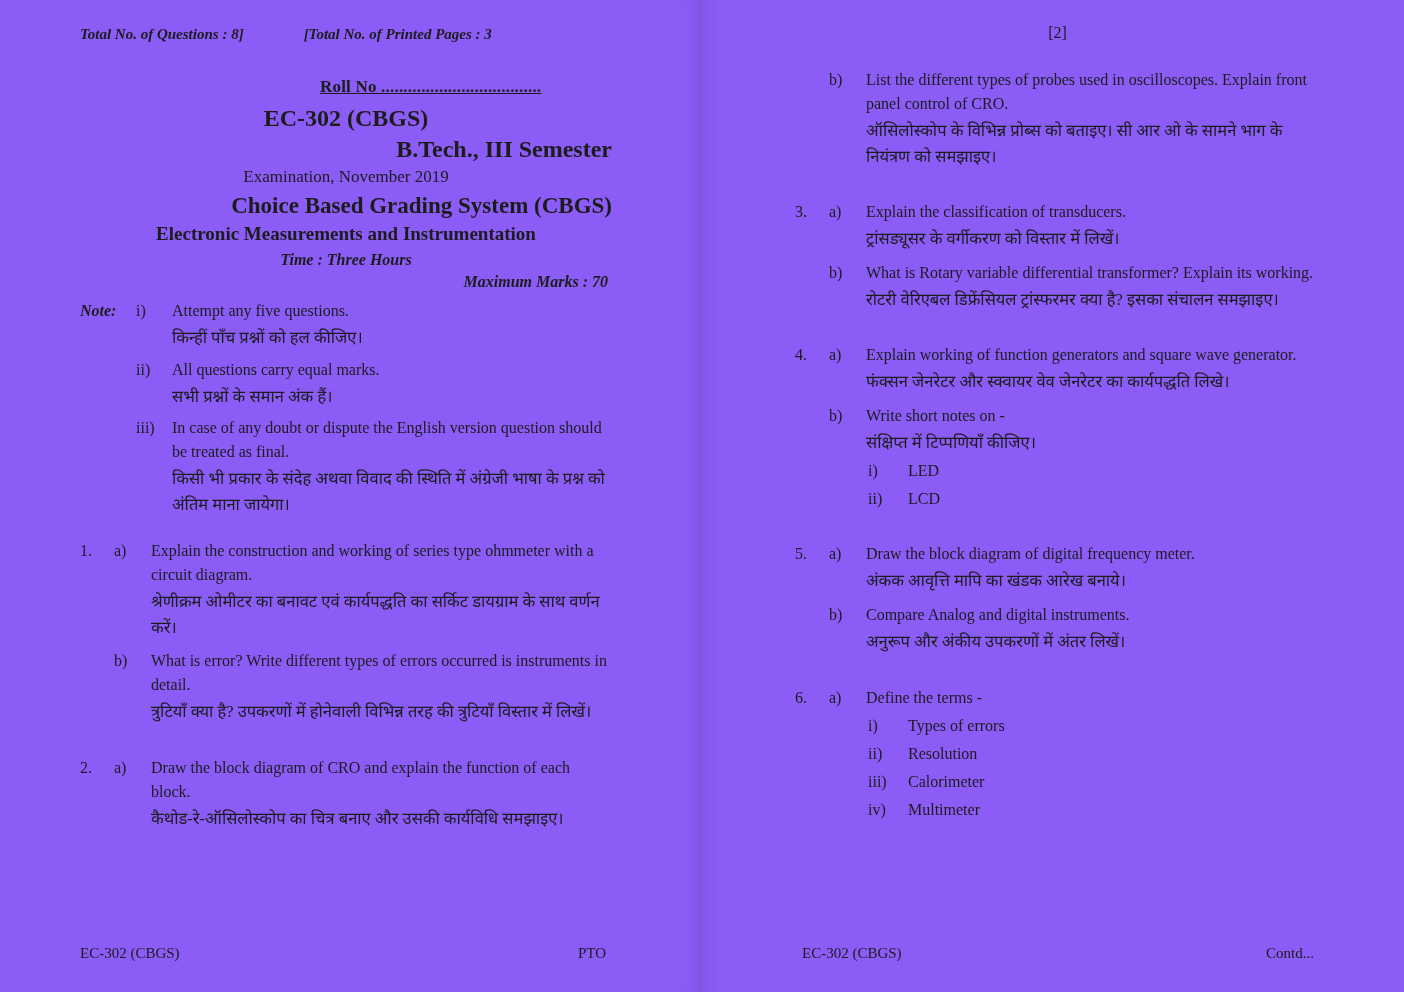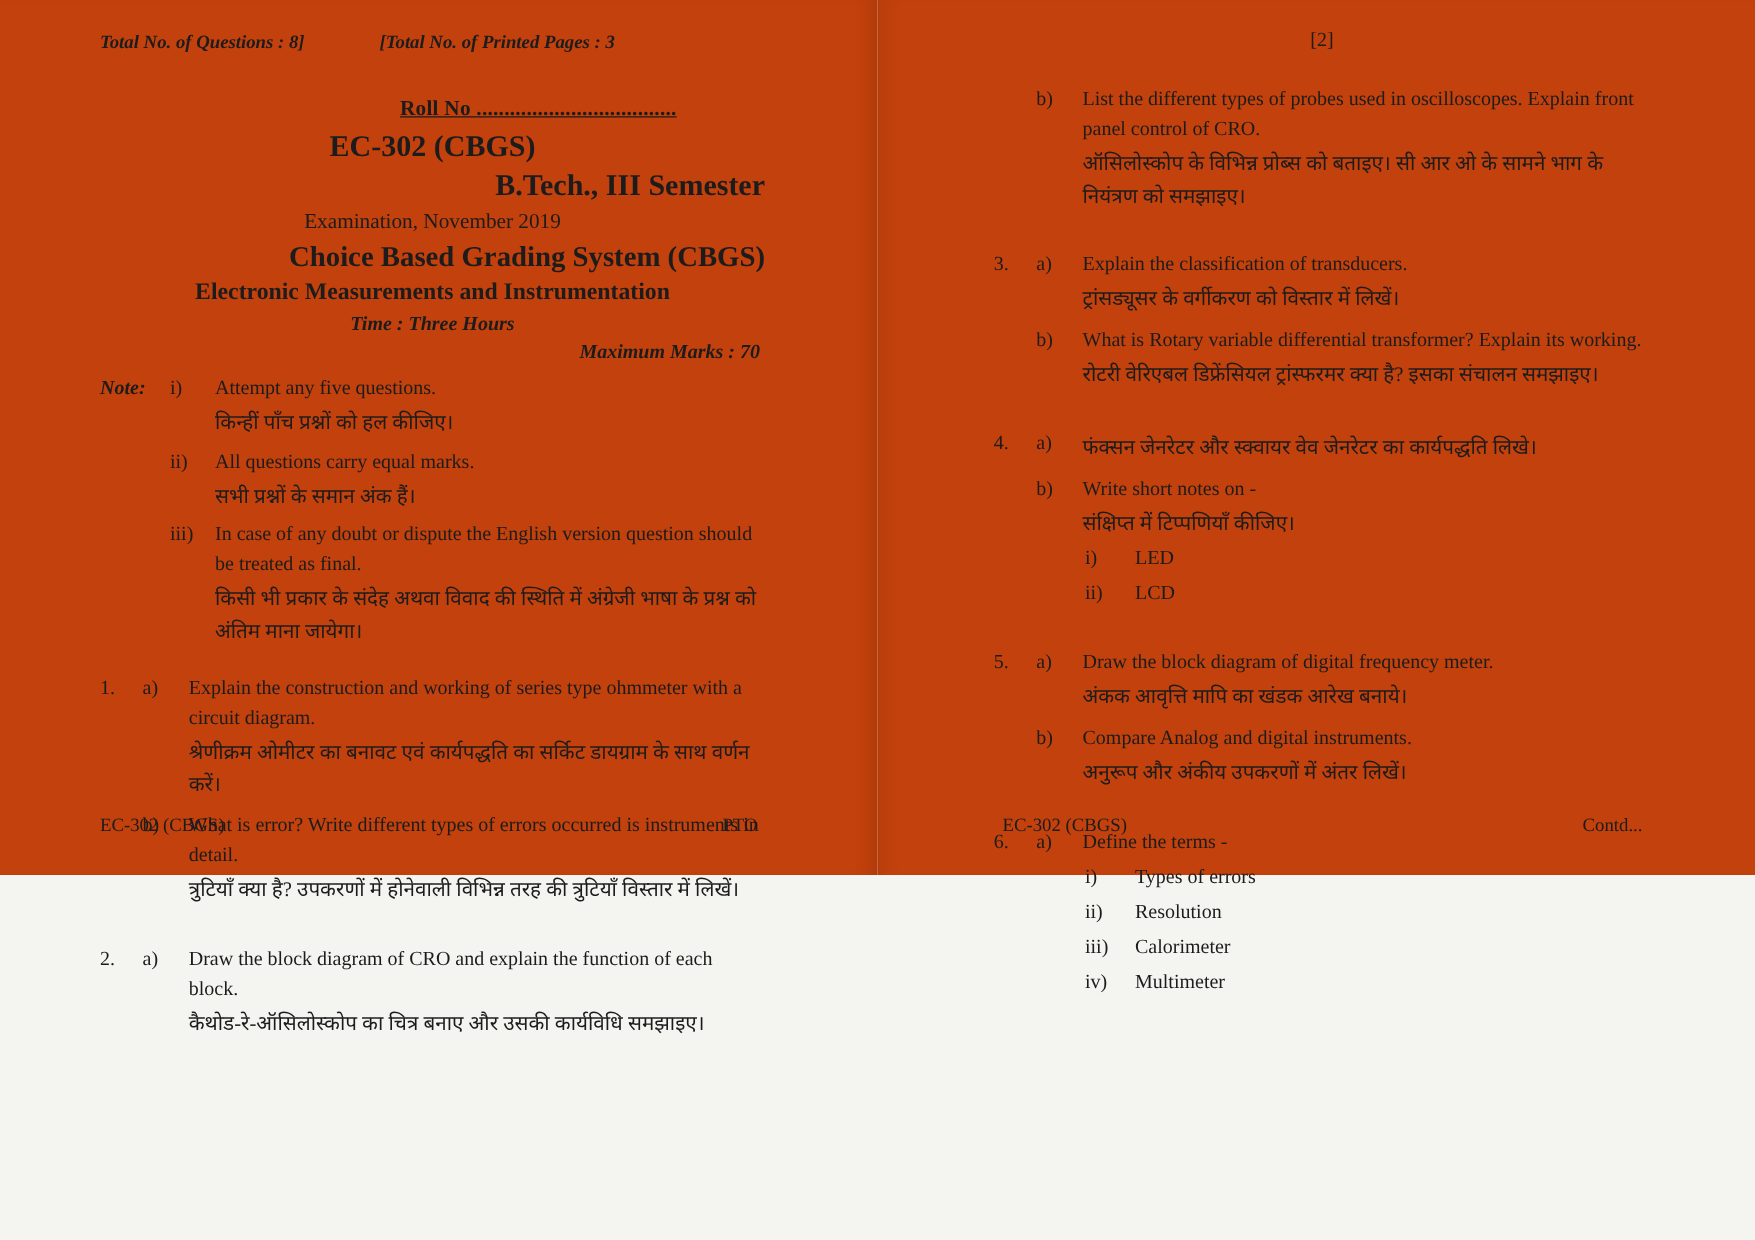--- a/index.html
+++ b/index.html
@@ -11,7 +11,7 @@
     overflow:hidden;
   }
   .sheet{display:flex;width:1404px;height:992px;}
-  .page{position:relative;width:702px;height:700px;background:#c2410c;box-sizing:border-box;}
+  .page{position:relative;width:702px;height:992px;background:#8b5cf6;box-sizing:border-box;}
   .page-left{padding:26px 90px 70px 80px;box-shadow:inset -14px 0 18px -14px rgba(0,0,0,0.18);}
   .page-right{padding:24px 84px 70px 93px;box-shadow:inset 14px 0 18px -14px rgba(0,0,0,0.10);}
 

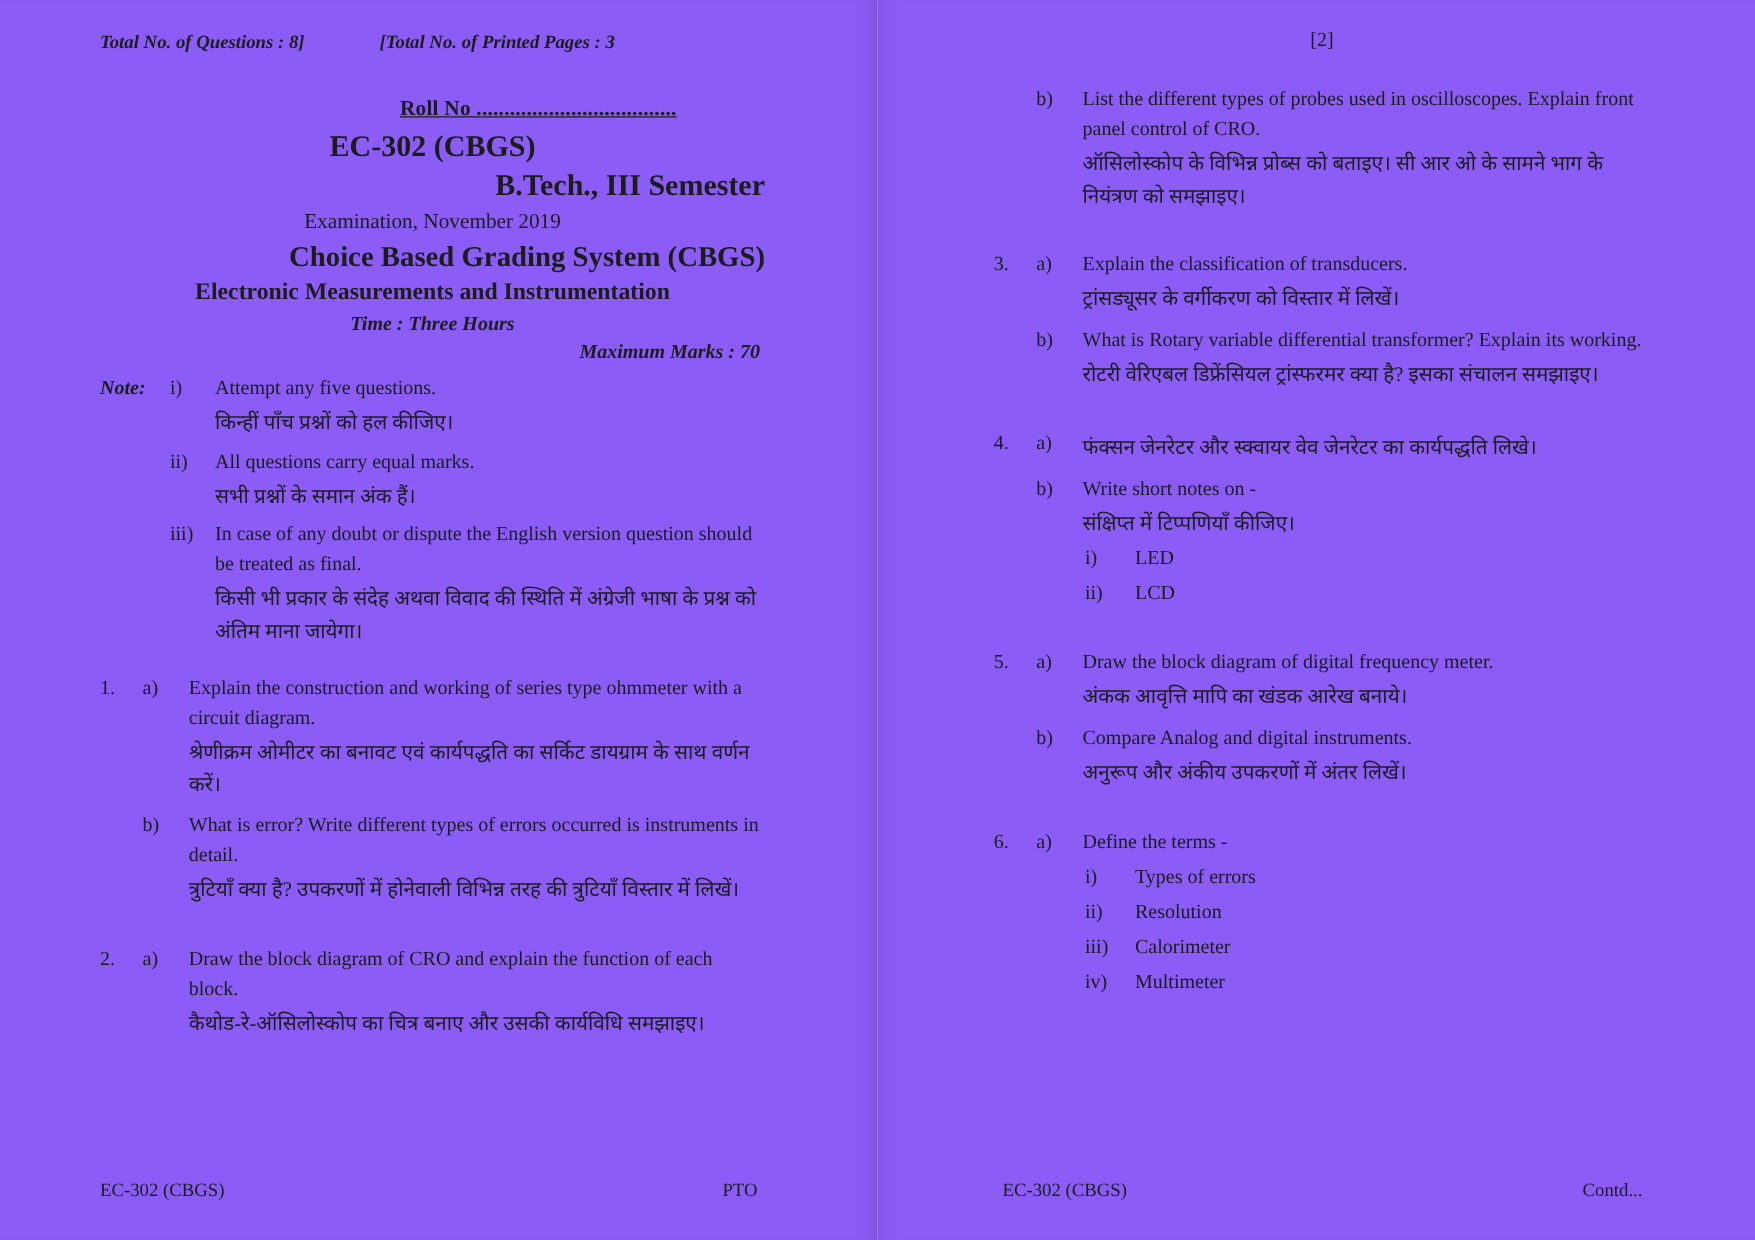--- a/index.html
+++ b/index.html
@@ -188,6 +188,7 @@
         <div class="q-part">
           <span class="p-letter">a)</span>
           <div class="p-body">
+            <div class="en">Explain working of function generators and square wave generator.</div>
             <div class="hi">फंक्सन जेनरेटर और स्क्वायर वेव जेनरेटर का कार्यपद्धति लिखे।</div>
           </div>
         </div>

